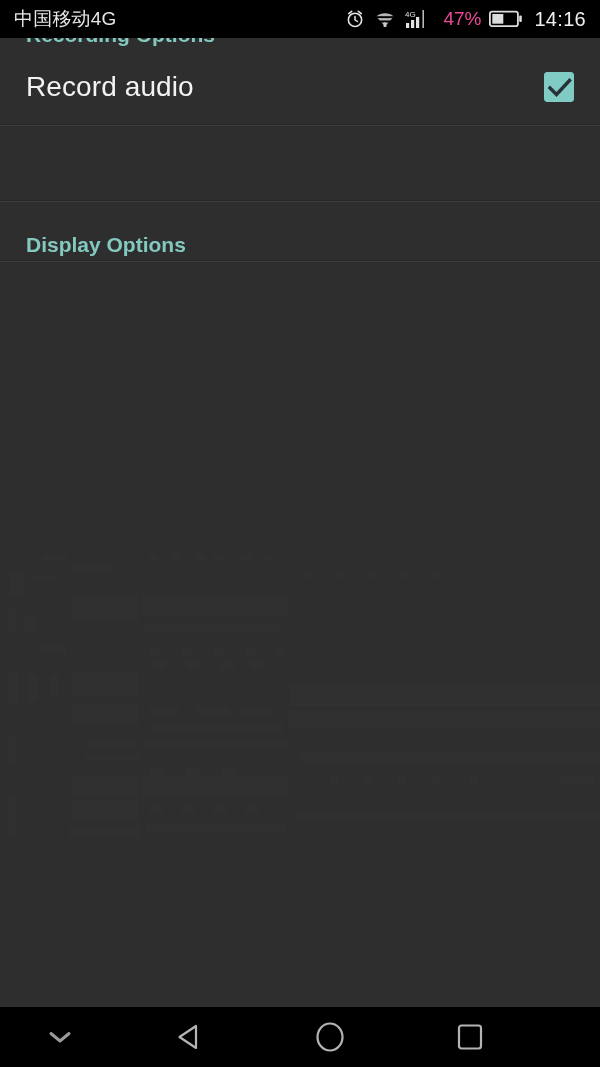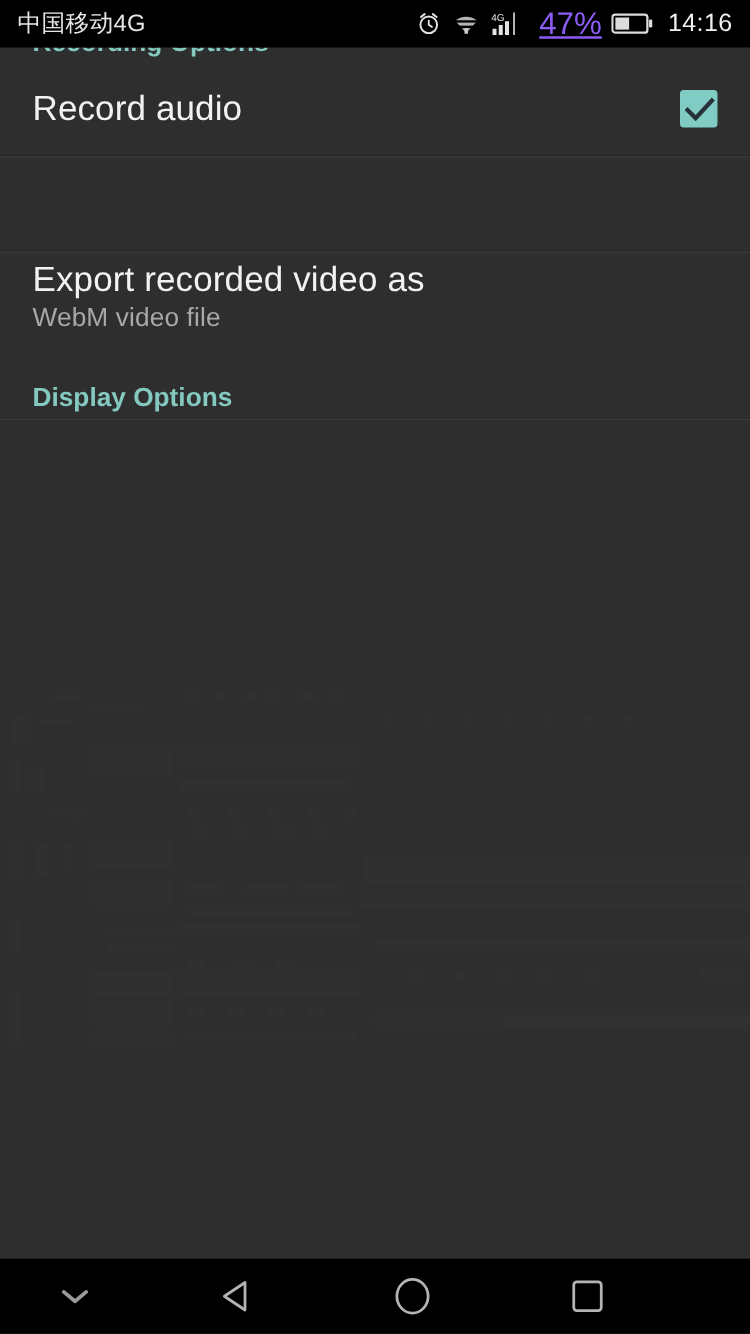--- a/index.html
+++ b/index.html
@@ -47,10 +47,9 @@
   }
   .sb-right svg { display: block; }
   .sb-batterytext {
-    font-size: 25px;
-    color: #8b5cf6;
+    font-size: 19px;
+    color: #ec4899;
     letter-spacing: 0px;
-    text-decoration: underline;
   }
   .sb-clock {
     font-size: 20px;

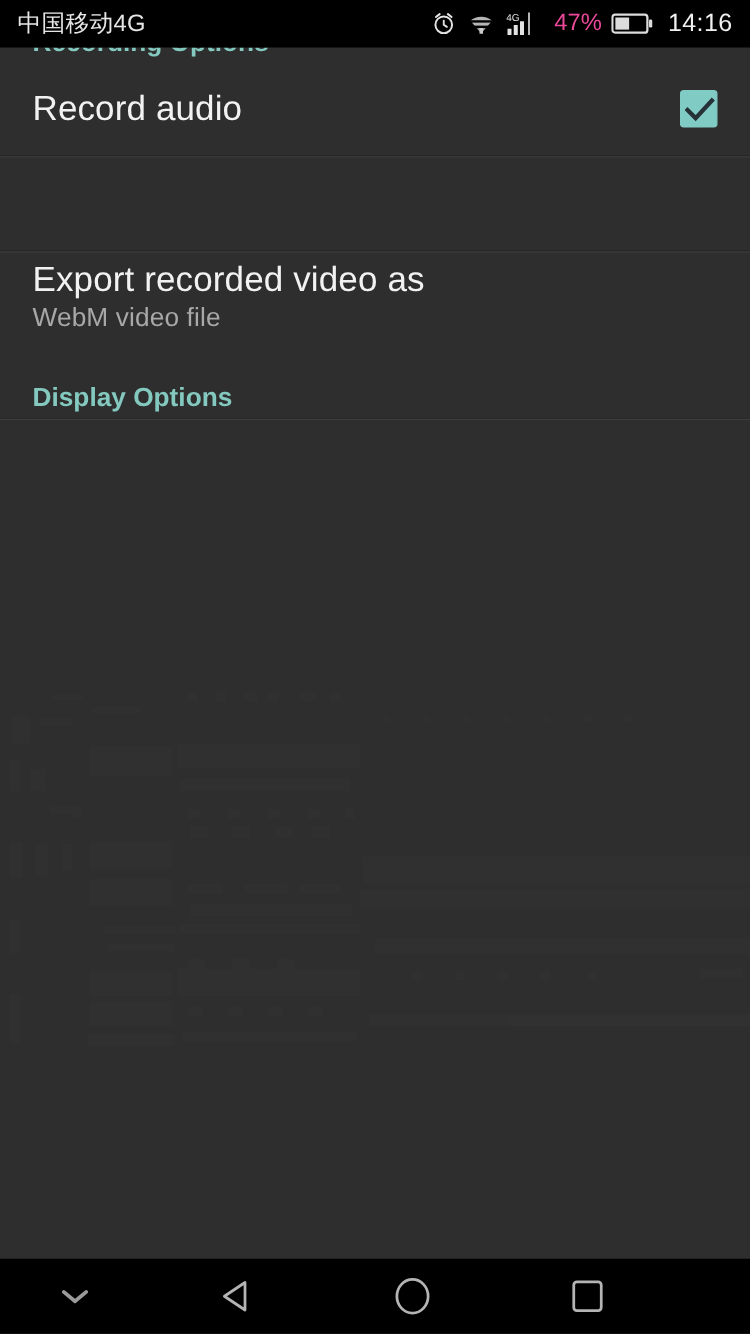--- a/index.html
+++ b/index.html
@@ -325,12 +325,6 @@
 
       <div class="divider"></div>
 
-      <div class="row">
-        <div class="row-texts">
-          <div class="row-title">Export recorded video as</div>
-          <div class="row-sub">WebM video file</div>
-        </div>
-      </div>
 
       <div class="spacer-28"></div>
 

